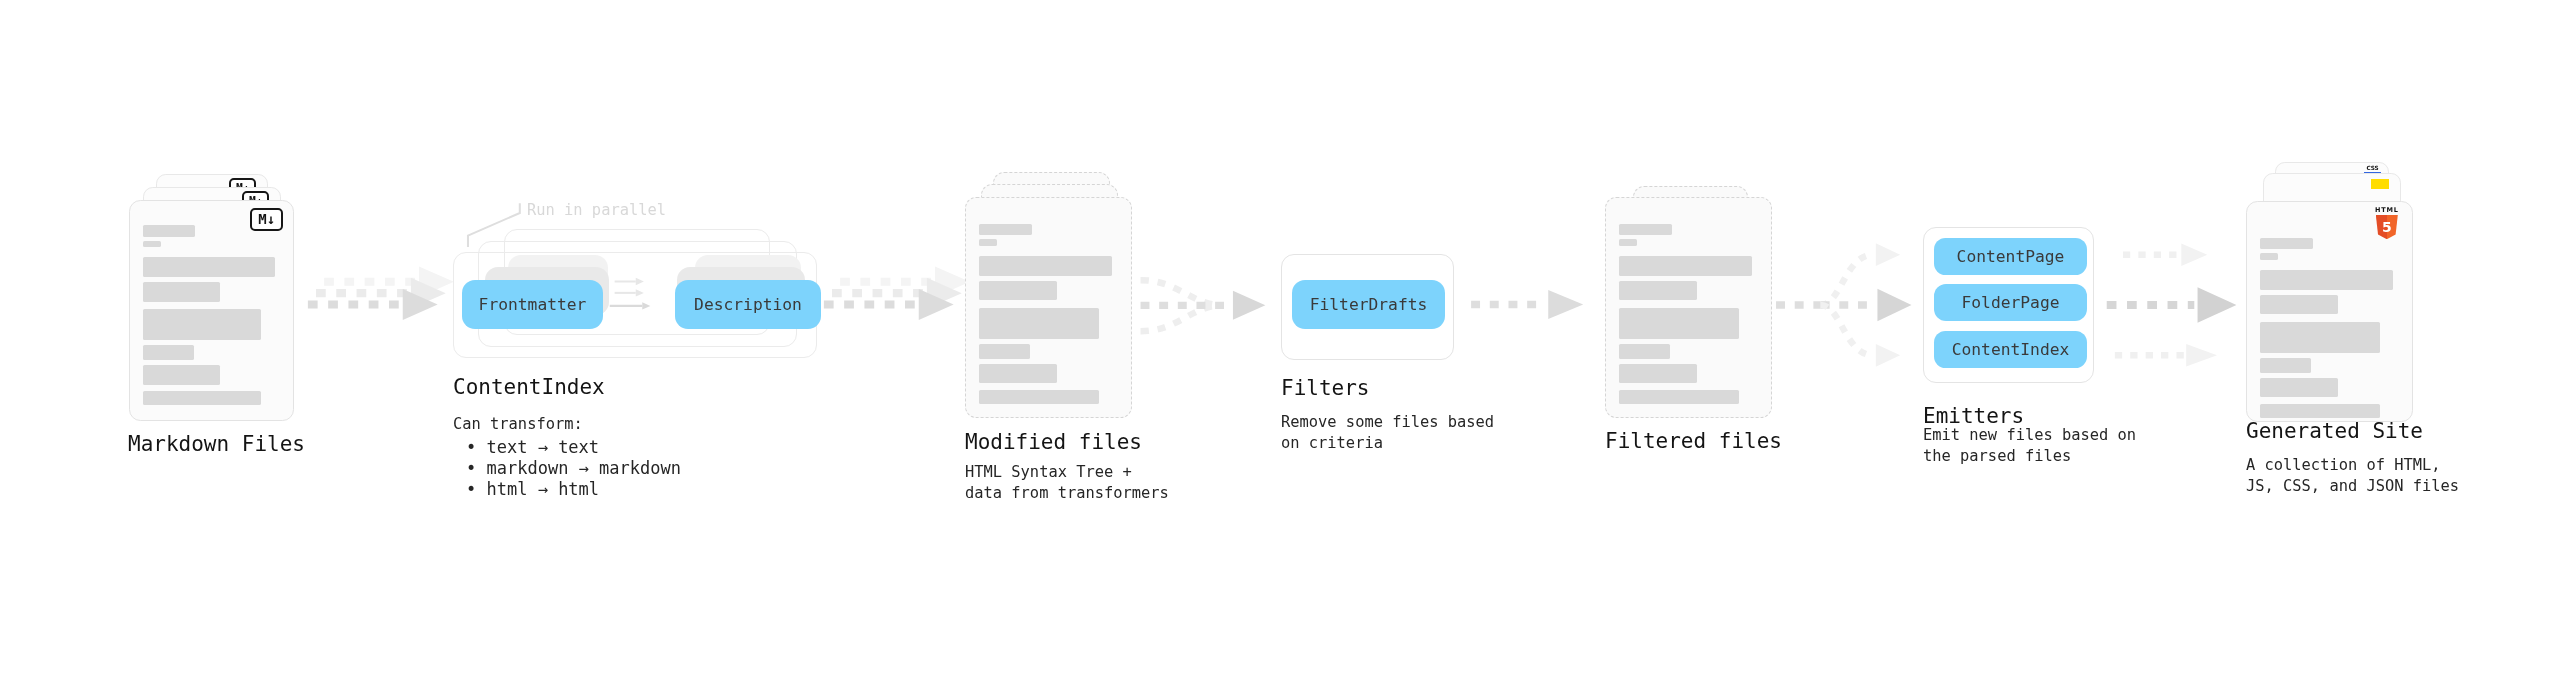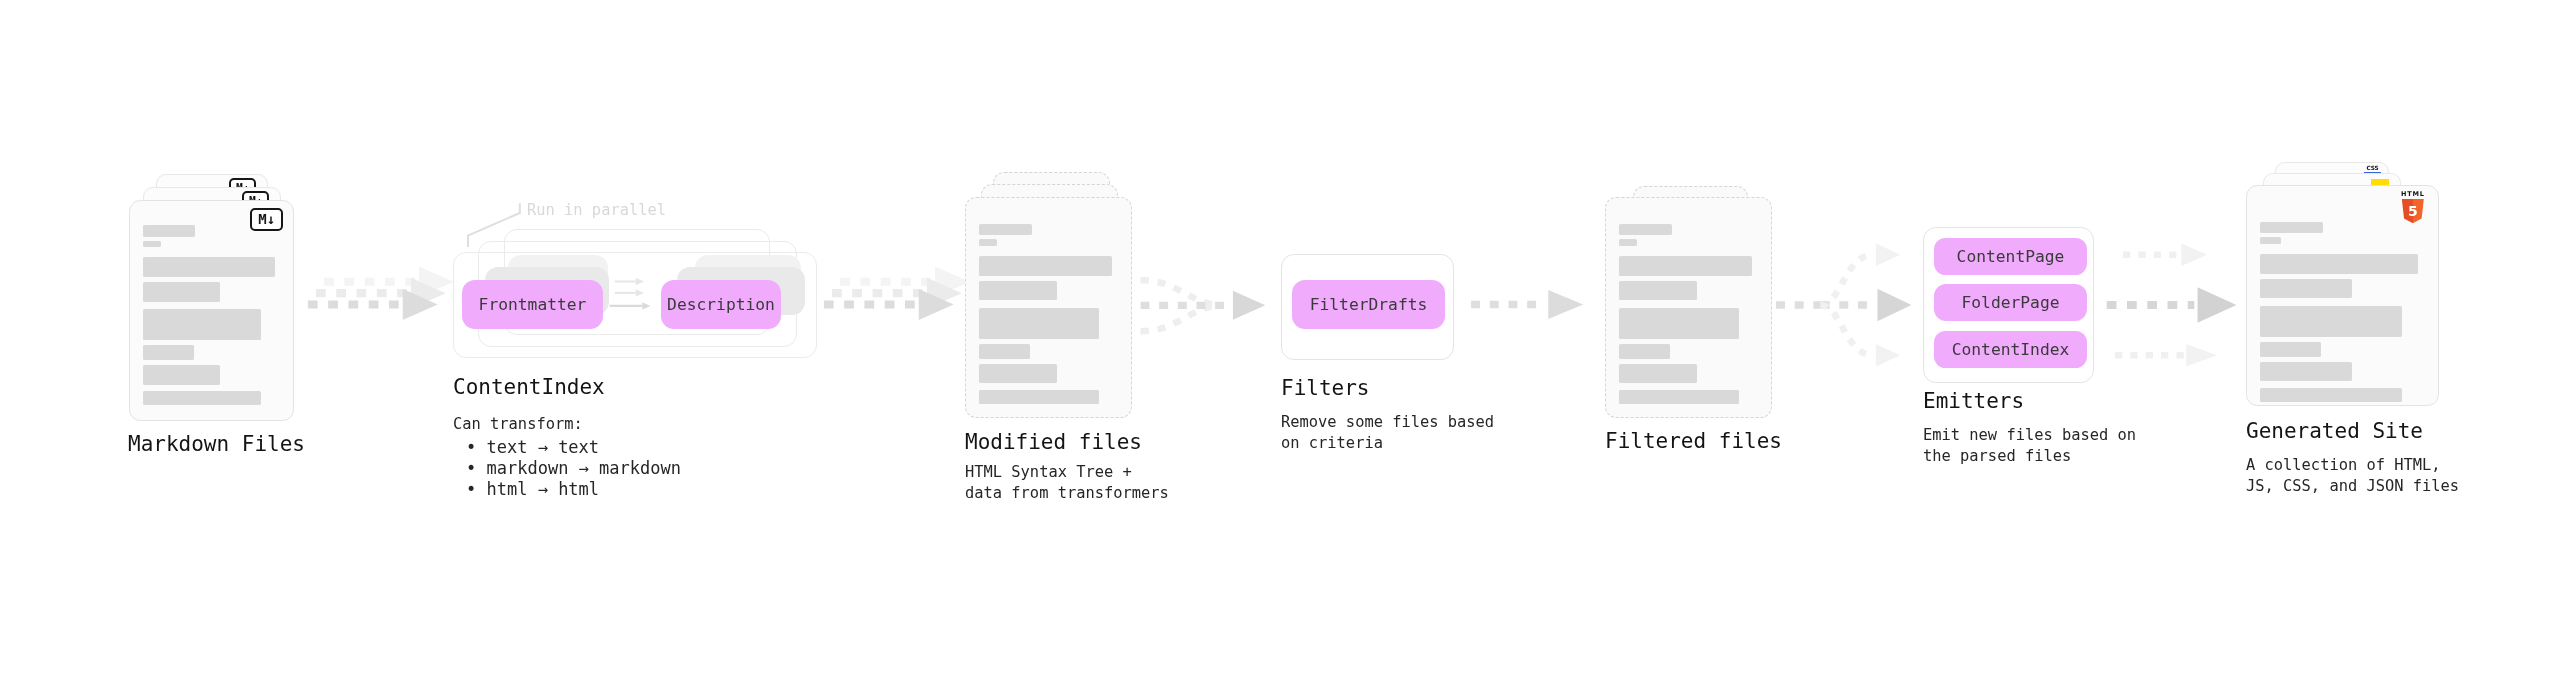--- a/index.html
+++ b/index.html
@@ -217,7 +217,7 @@
   <div class="card ghost" style="left:2263px;top:173px;width:138px;height:65px;z-index:2">
     <div class="js-badge"></div>
   </div>
-  <div class="card" style="left:2246px;top:185px;width:193px;height:221px;z-index:3">
+  <div class="card" style="left:2246px;top:201px;width:167px;height:221px;z-index:3">
     <div class="html-badge">
       <div class="word">HTML</div>
       <div class="shield">5</div>

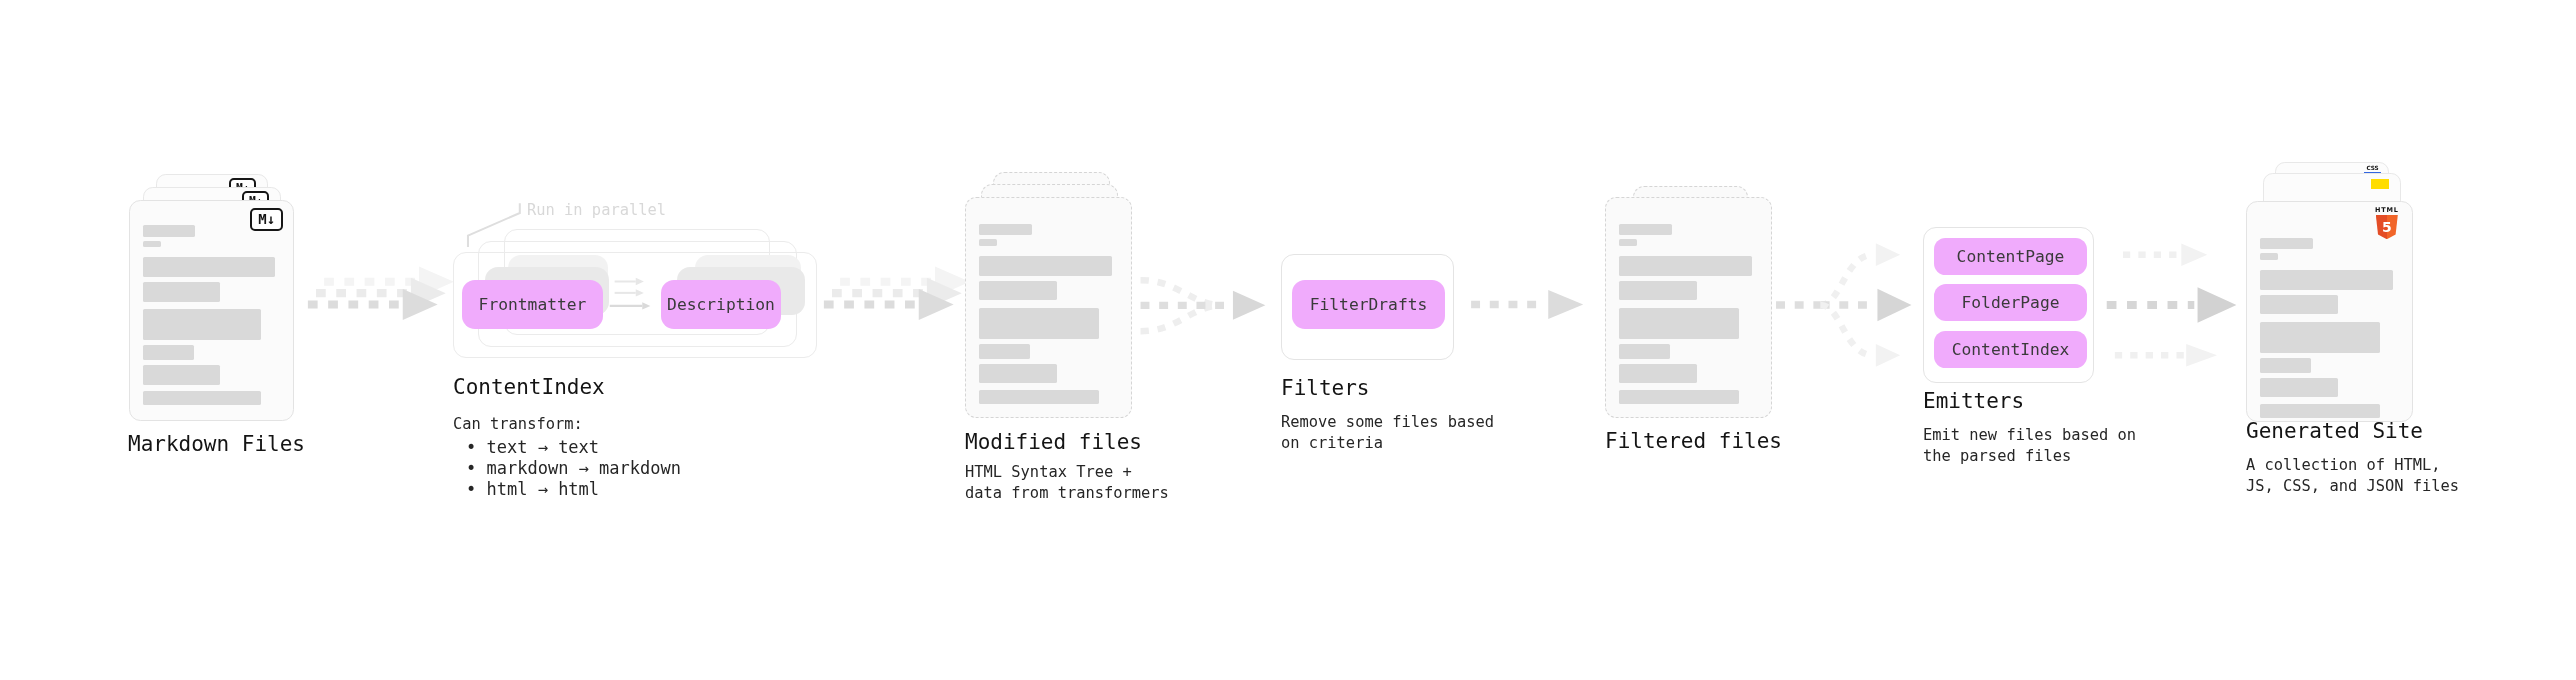--- a/index.html
+++ b/index.html
@@ -12,7 +12,7 @@
   .bars{position:absolute;left:13px;right:13px;top:24.4px}
   .bar{background:#d9d9d9;border-radius:1.6px}
   
-  .pill{position:absolute;background:#f0abfc;border-radius:13px;display:flex;align-items:center;
+  .pill{position:absolute;background:#7dd3fc;border-radius:13px;display:flex;align-items:center;
         justify-content:center;color:#3a3a3a;font-size:16.3px;box-sizing:border-box;white-space:nowrap}
   .pill.g1{background:#e9e9e9}
   .pill.g2{background:#f2f2f2}

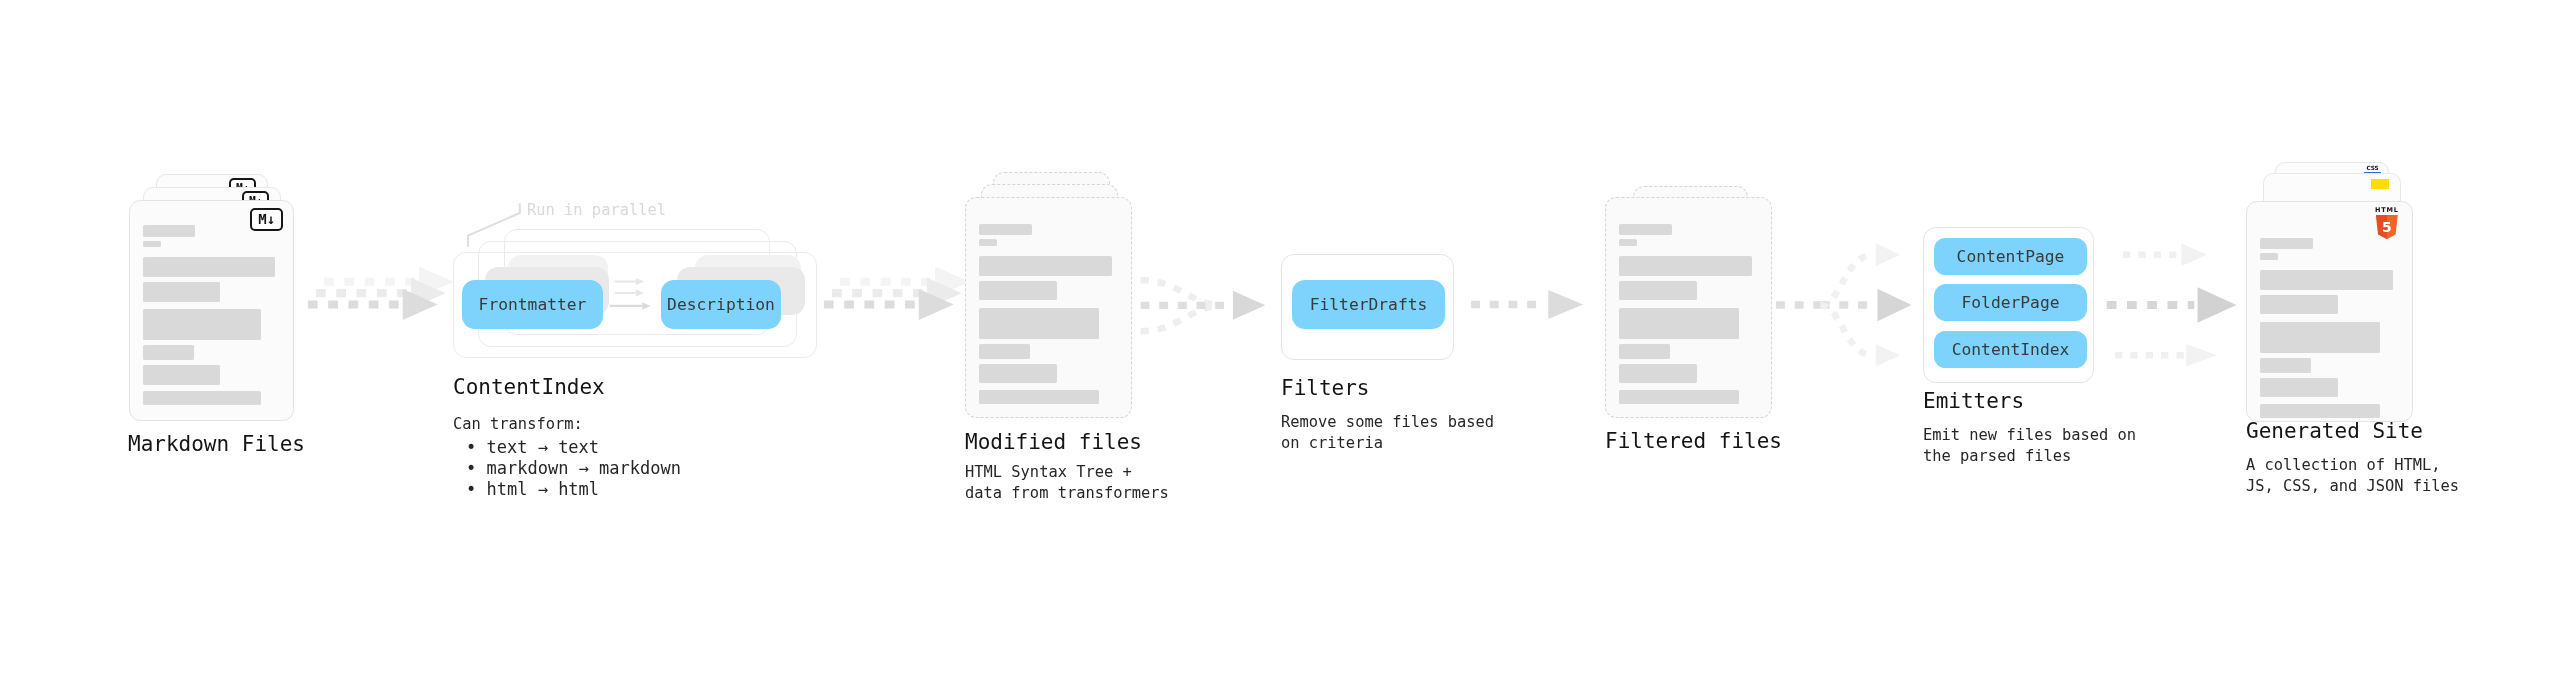--- a/index.html
+++ b/index.html
@@ -98,7 +98,7 @@
 
   <div class="pill g2" style="left:695px;top:255px;width:106px;height:48px;z-index:4"></div>
   <div class="pill g1" style="left:677px;top:267px;width:128px;height:48px;z-index:5"></div>
-  <div class="pill" style="left:661px;top:280px;width:120px;height:49px;z-index:6">Description</div>
+  <div class="pill" style="left:675px;top:280px;width:146px;height:49px;z-index:6">Description</div>
 
   <svg style="left:608px;top:275px;z-index:7" width="49" height="39" viewBox="0 0 60 48">
     <line x1="8" y1="8" x2="34" y2="8" stroke="#e7e7e7" stroke-width="2.5"></line>

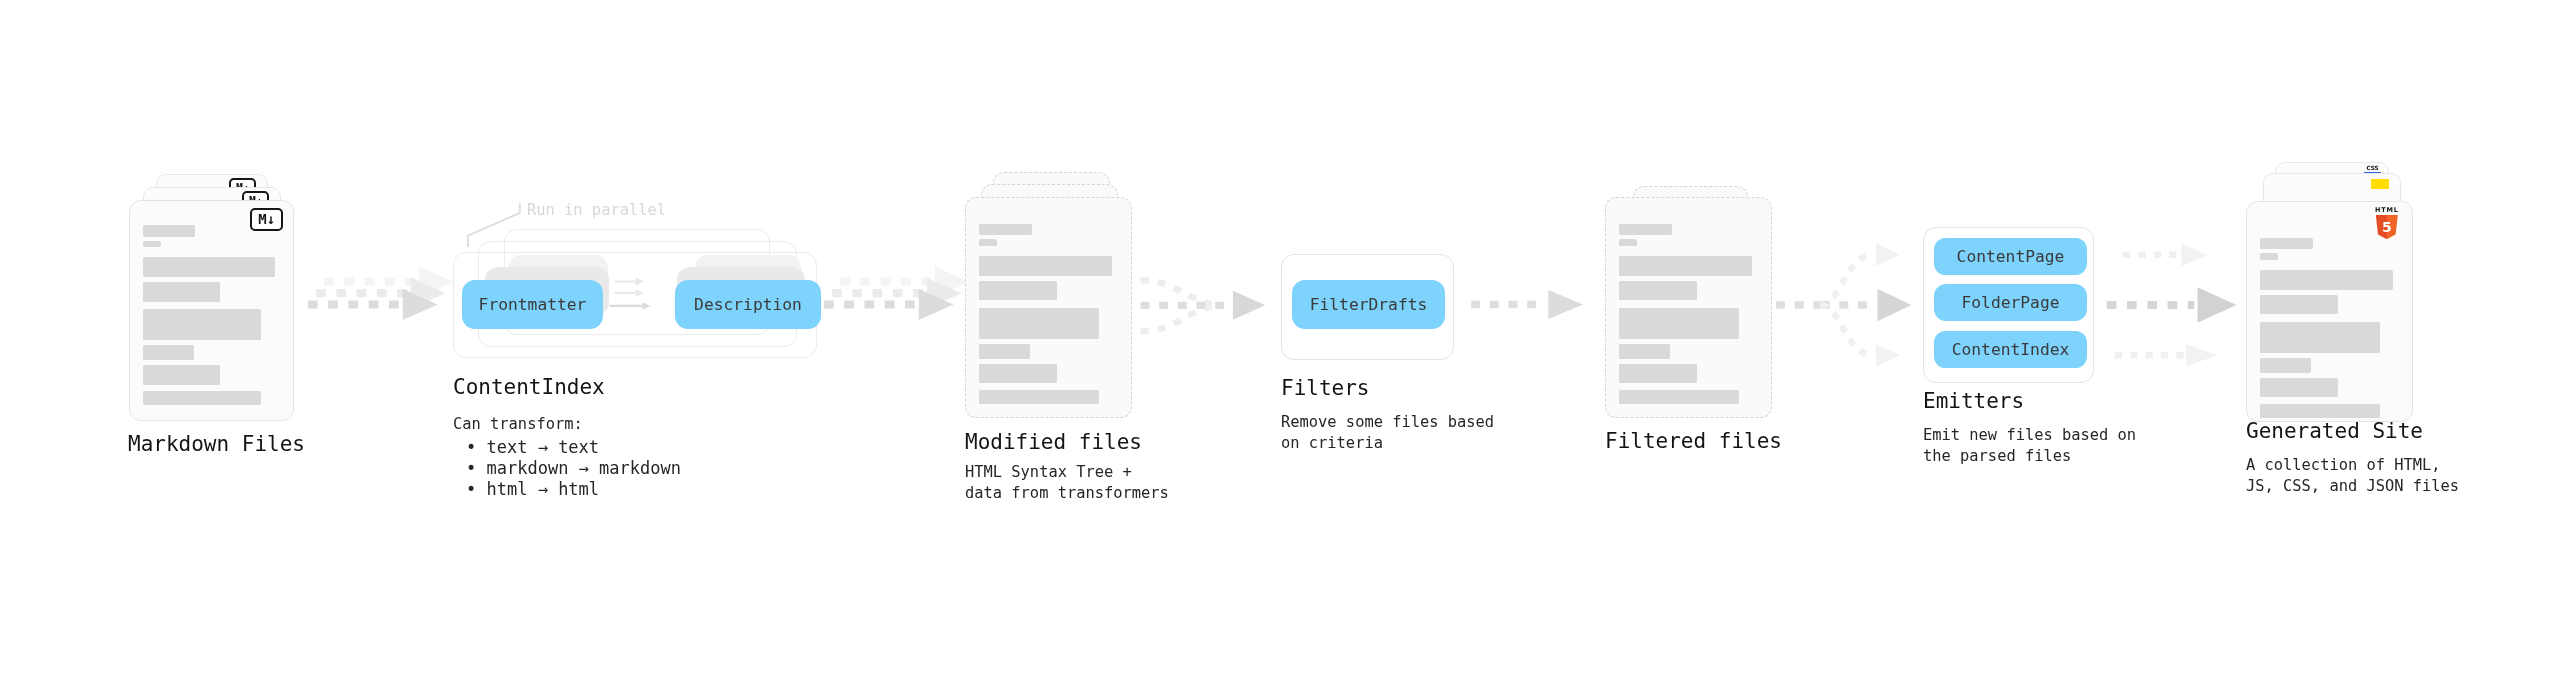--- a/index.html
+++ b/index.html
@@ -195,7 +195,7 @@
   <div class="pill" style="left:1934px;top:238px;width:153px;height:37px;border-radius:11.4px">ContentPage</div>
   <div class="pill" style="left:1934px;top:284px;width:153px;height:37px;border-radius:12px">FolderPage</div>
   <div class="pill" style="left:1934px;top:331px;width:153px;height:37px;border-radius:11.4px">ContentIndex</div>
-  <div class="title" style="left:1923px;top:389px">Emitters</div>
+  <div class="title" style="left:1923px;top:404px">Emitters</div>
   <div class="subtitle" style="left:1923px;top:425px">Emit new files based on
 the parsed files</div>
 

